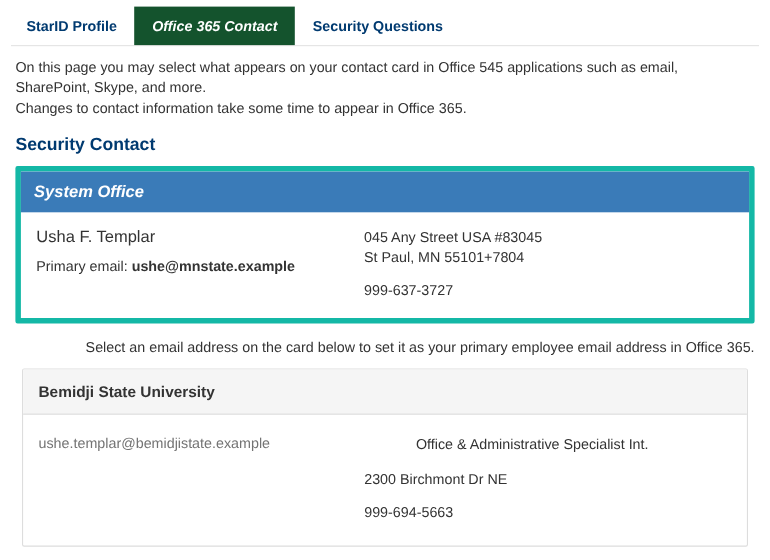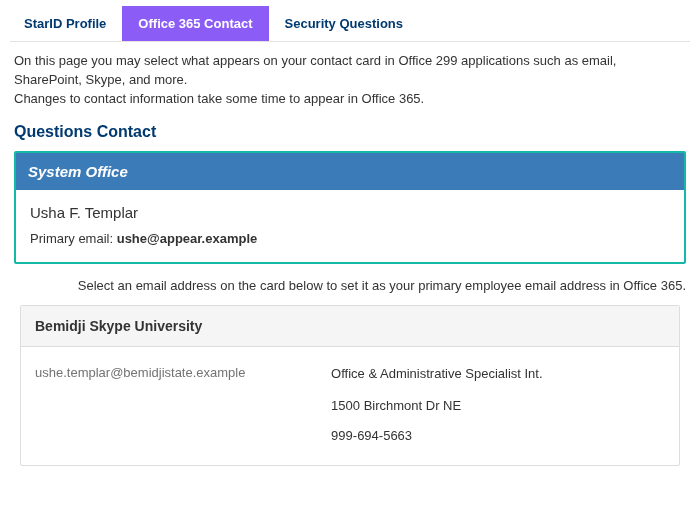--- a/index.html
+++ b/index.html
@@ -22,8 +22,9 @@
     font-size: 13px;
   }
   .tab.active {
-    background: #8b5cf6;
+    background: #14532d;
     color: #fff;
+    font-style: italic;
   }
   .divider {
     border-top: 1px solid #e3e3e3;

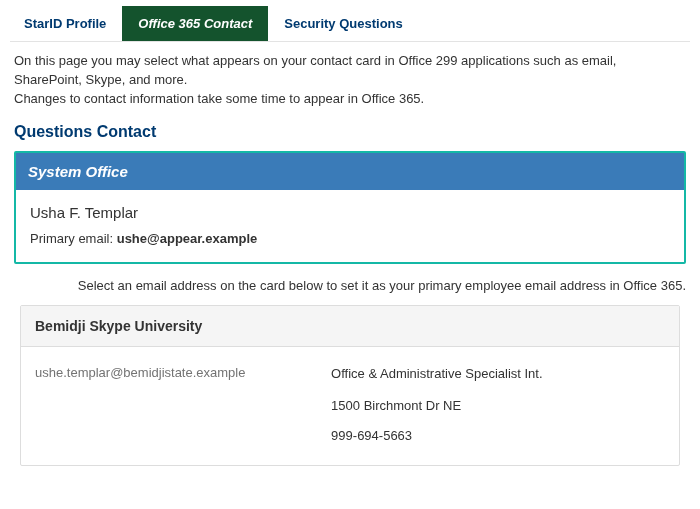--- a/index.html
+++ b/index.html
@@ -125,7 +125,7 @@
 <div class="content">
 
   <div class="intro">
-    <span>On this page you may select what appears on your contact card in Office 299 applications such as email, SharePoint, Skype, and more.</span><br>
+    <span>On this page you may select what appears on your contact card in Office 545 applications such as email, SharePoint, Skype, and more.</span><br>
     <span>Changes to contact information take some time to appear in Office 365.</span>
   </div>
 

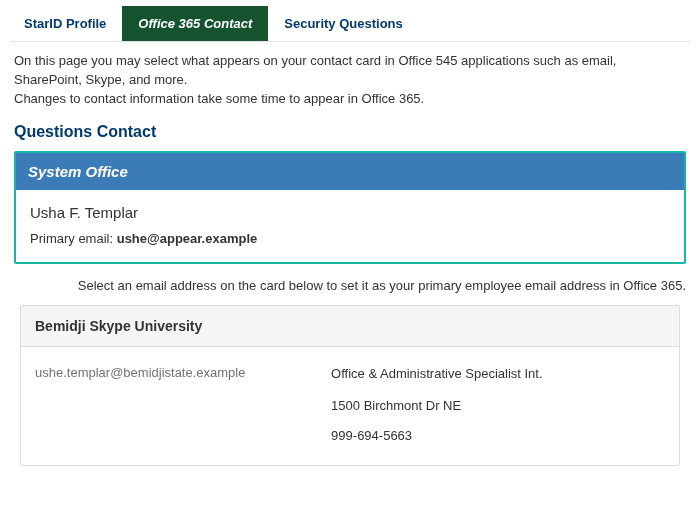--- a/index.html
+++ b/index.html
@@ -129,7 +129,7 @@
     <span>Changes to contact information take some time to appear in Office 365.</span>
   </div>
 
-  <h2 class="section">Questions Contact</h2>
+  <h2 class="section">Security Contact</h2>
 
   <div class="card primary">
     <div class="card-header primary-header">System Office</div>

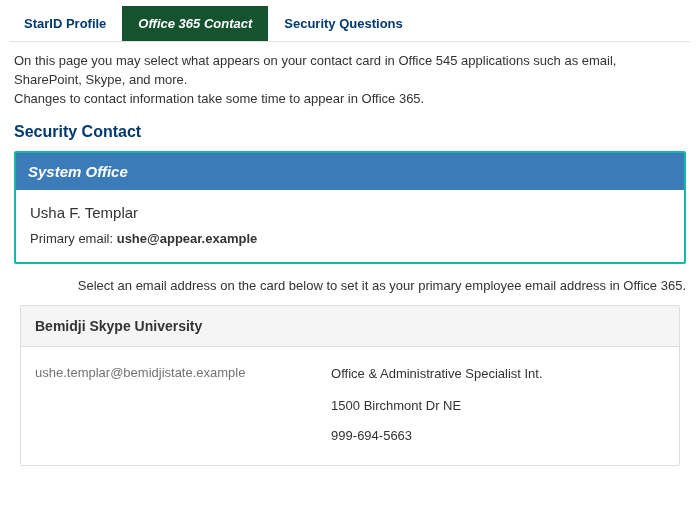--- a/index.html
+++ b/index.html
@@ -46,7 +46,7 @@
     margin: 6px 0 10px 0;
   }
   .card.primary {
-    border: 2px solid #14b8a6;
+    border: 5px solid #14b8a6;
     border-radius: 2px;
     margin-bottom: 14px;
   }

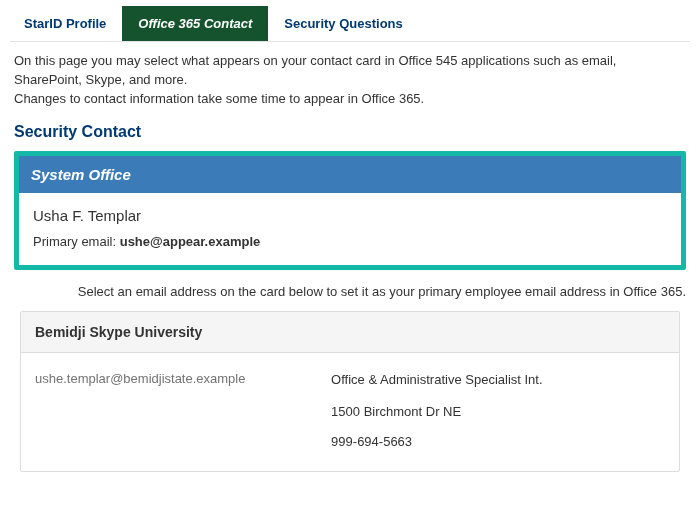--- a/index.html
+++ b/index.html
@@ -61,7 +61,6 @@
   .card-body {
     padding: 14px 14px 16px 14px;
     display: flex;
-    justify-content: space-between;
   }
   .col-left {
     width: 47%;

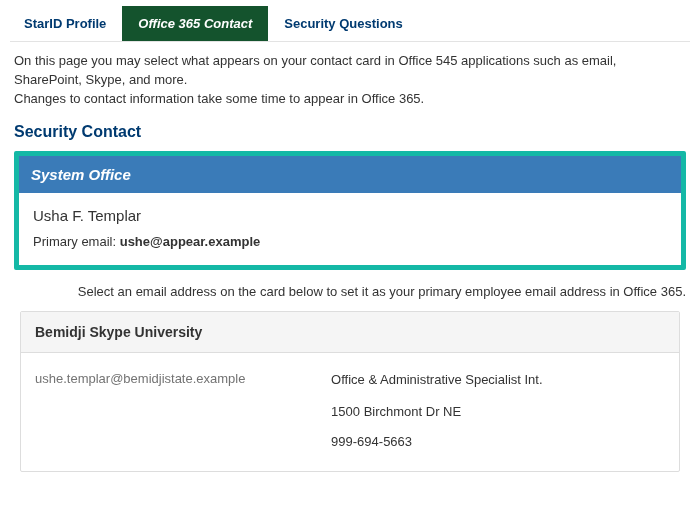--- a/index.html
+++ b/index.html
@@ -139,6 +139,13 @@
           <span>Primary email: </span><span class="value">ushe@appear.example</span>
         </div>
       </div>
+      <div class="col-right">
+        <div class="addr-block">
+          <div>045 Any Street USA #83045</div>
+          <div>St Paul, MN 55101+7804</div>
+        </div>
+        <div>999-637-3727</div>
+      </div>
     </div>
   </div>
 

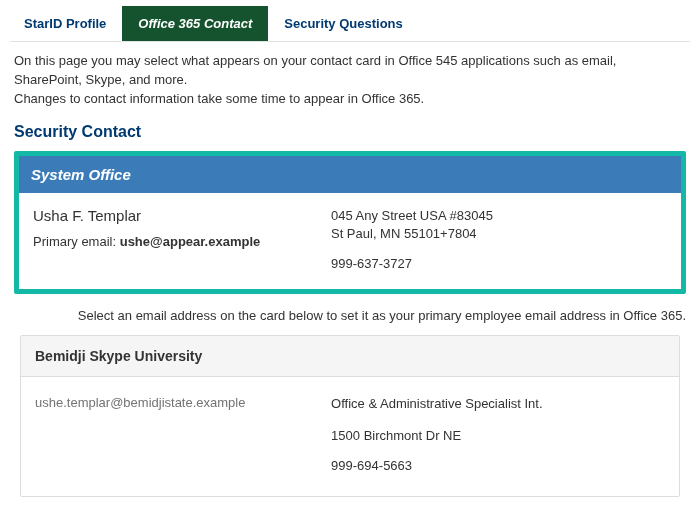--- a/index.html
+++ b/index.html
@@ -136,7 +136,7 @@
       <div class="col-left">
         <div class="person-name">Usha F. Templar</div>
         <div class="email-line">
-          <span>Primary email: </span><span class="value">ushe@appear.example</span>
+          <span>Primary email: </span><span class="value">ushe@mnstate.example</span>
         </div>
       </div>
       <div class="col-right">

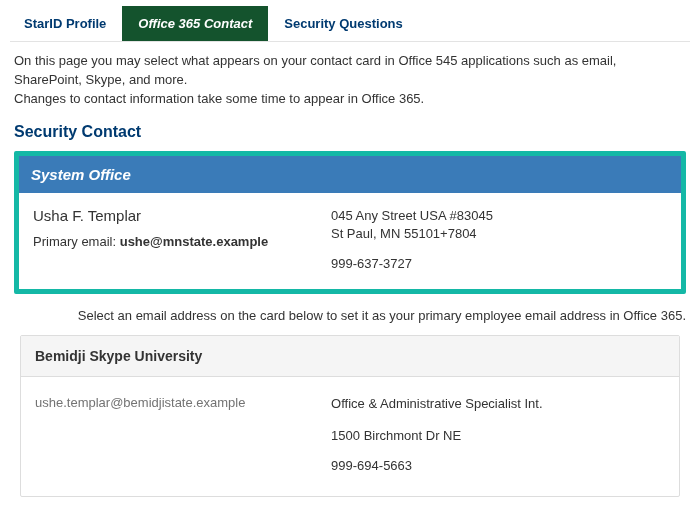--- a/index.html
+++ b/index.html
@@ -152,7 +152,7 @@
   <div class="instruction">Select an email address on the card below to set it as your primary employee email address in Office 365.</div>
 
   <div class="card secondary">
-    <div class="card-header secondary-header">Bemidji Skype University</div>
+    <div class="card-header secondary-header">Bemidji State University</div>
     <div class="card-body">
       <div class="col-left">
         <span class="email-link">ushe.templar@bemidjistate.example</span>

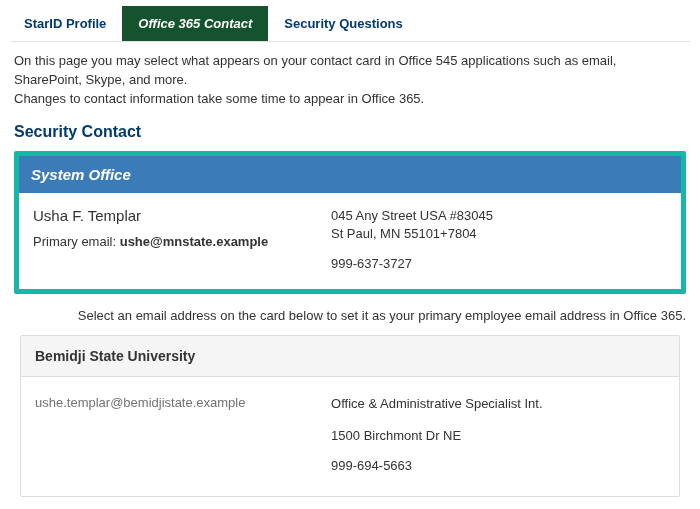--- a/index.html
+++ b/index.html
@@ -109,6 +109,7 @@
   }
   .role {
     margin-bottom: 14px;
+    margin-left: 47px;
   }
 </style>
 </head>

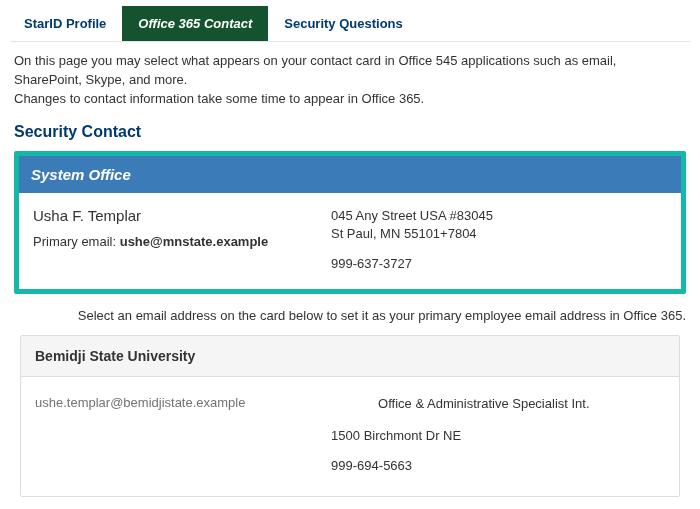--- a/index.html
+++ b/index.html
@@ -161,7 +161,7 @@
       <div class="col-right">
         <div class="role">Office &amp; Administrative Specialist Int.</div>
         <div class="addr-block">
-          <div>1500 Birchmont Dr NE</div>
+          <div>2300 Birchmont Dr NE</div>
         </div>
         <div>999-694-5663</div>
       </div>

